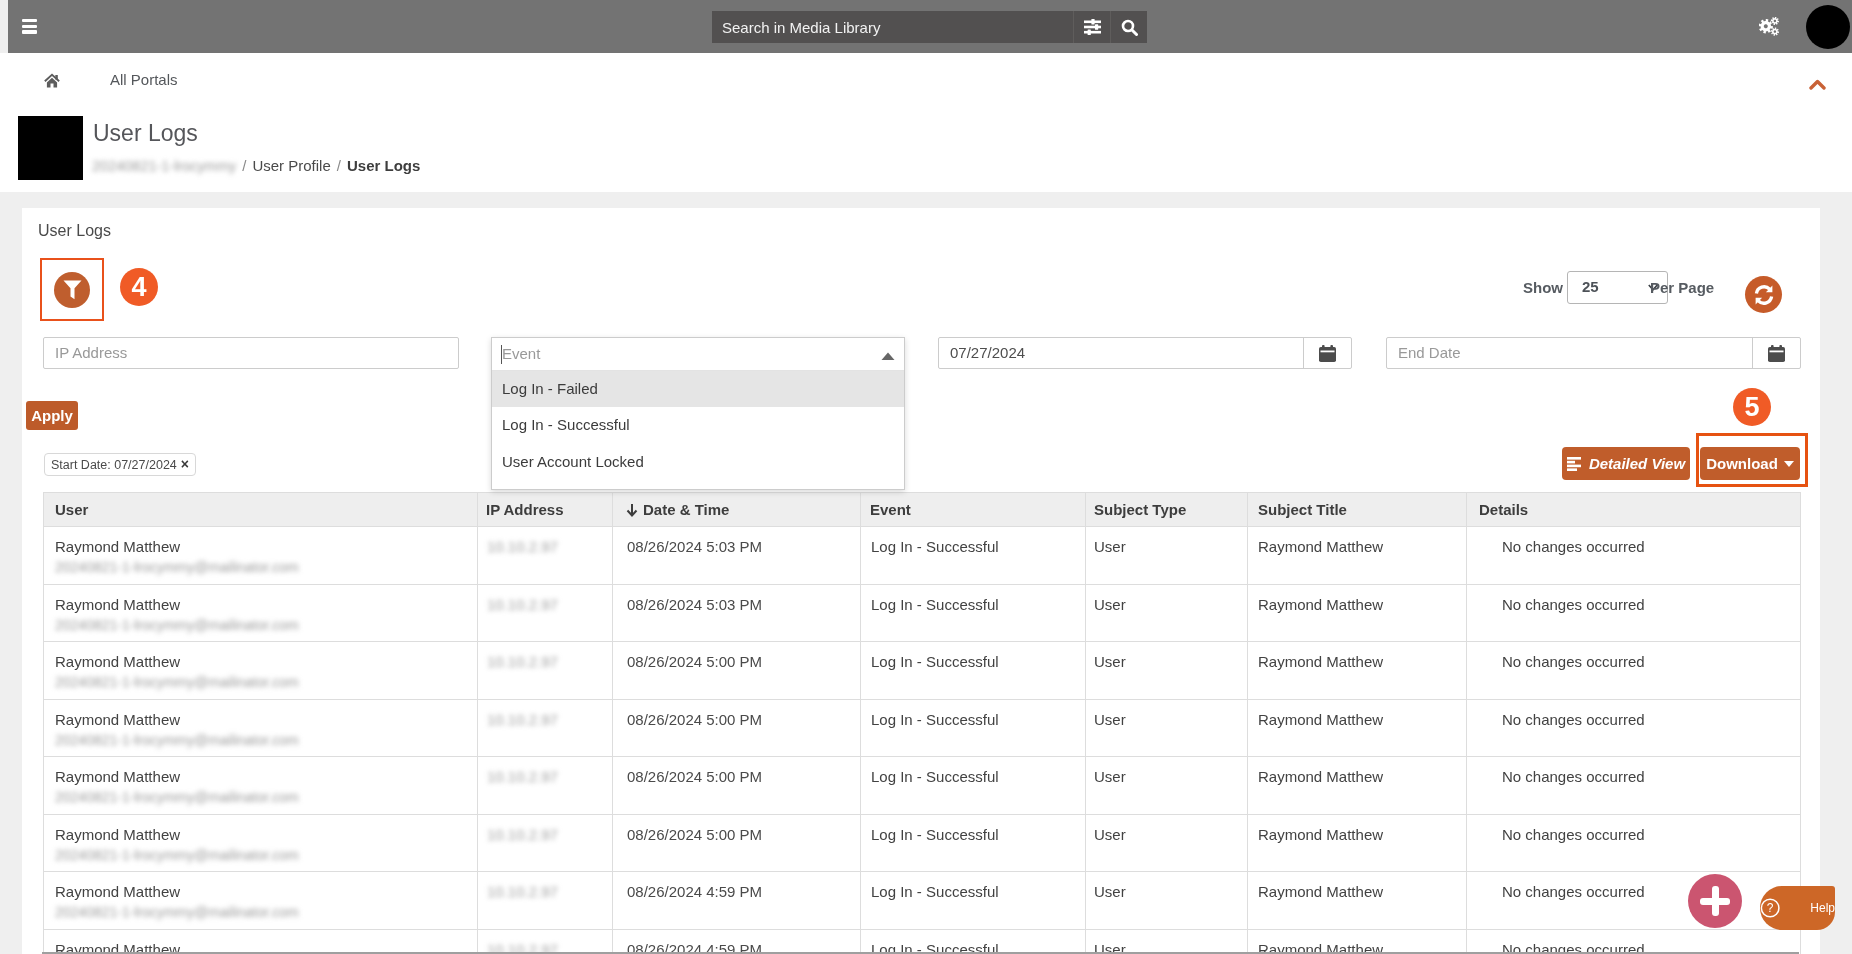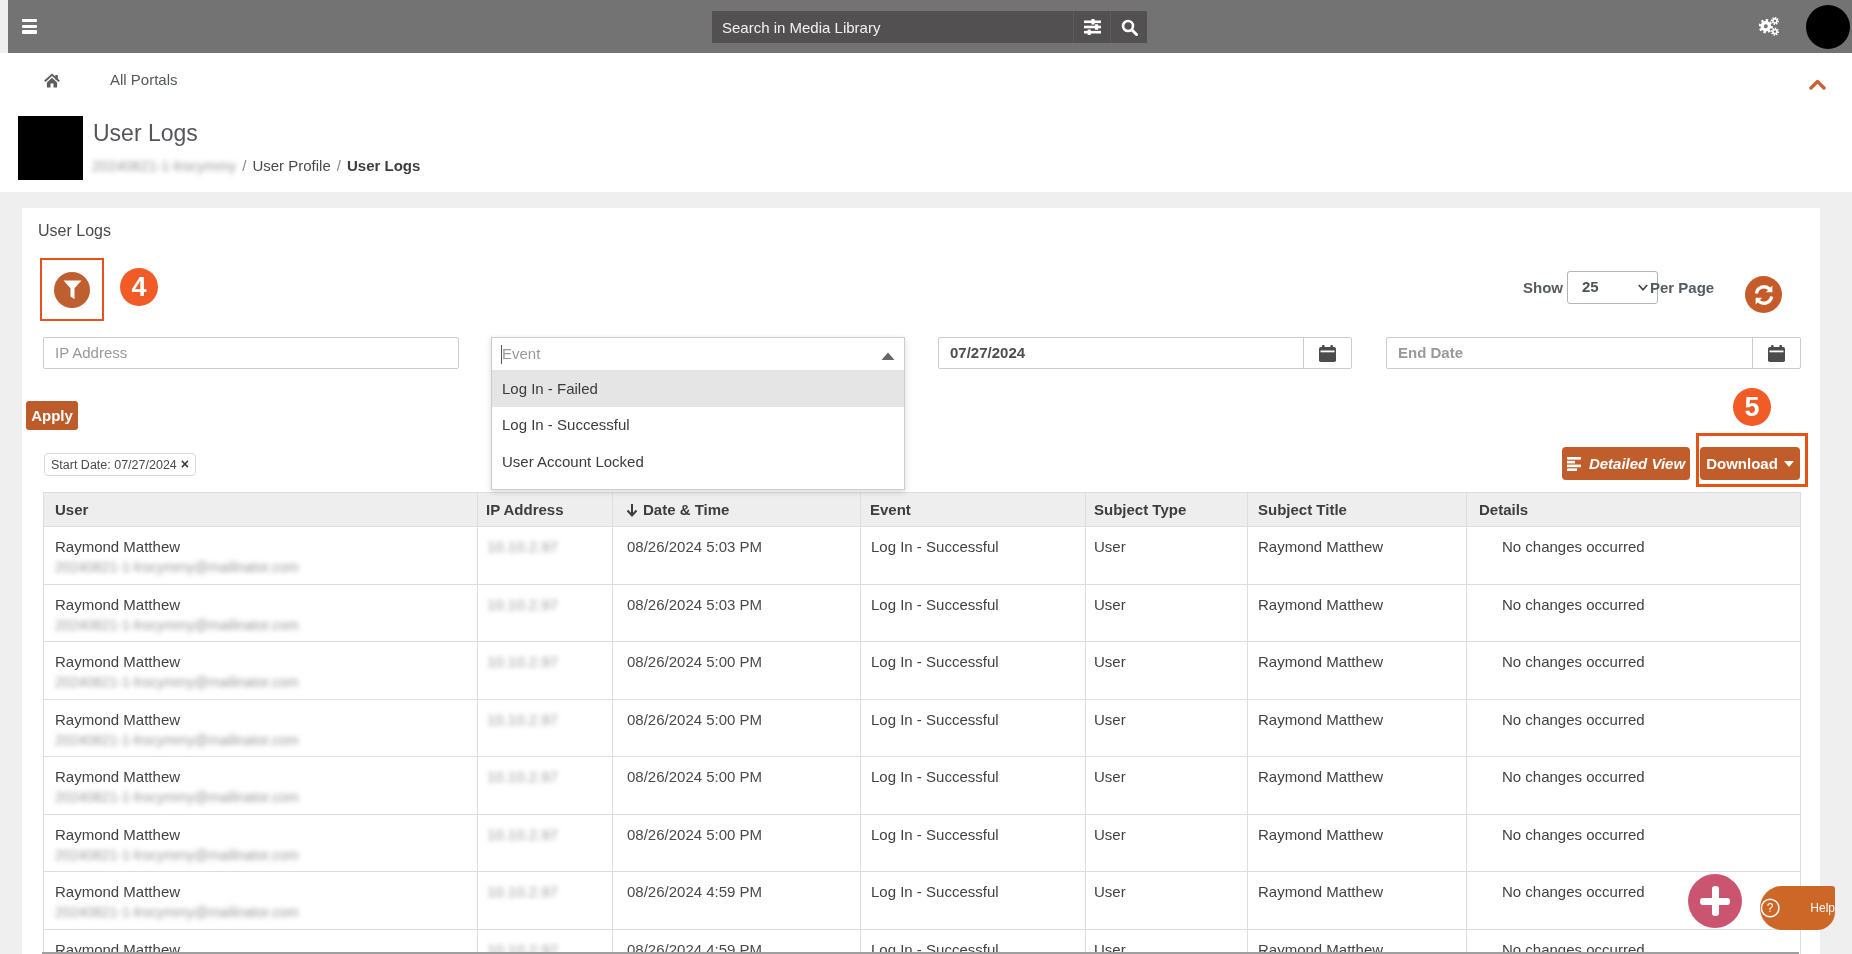--- a/index.html
+++ b/index.html
@@ -29,7 +29,7 @@
 .fcircle { width:36px; height:36px; border-radius:50%; background:#bf5e2e; display:flex; align-items:center; justify-content:center; }
 .numcircle { position:absolute; width:38px; height:38px; border-radius:50%; background:#f05b26; color:#fff; font-size:27px; font-weight:bold; display:flex; align-items:center; justify-content:center; }
 .lbl { font-weight:bold; color:#565b61; font-size:15px; }
-.sel { position:absolute; left:1545px; top:63px; width:91px; height:33px; border:1px solid #b5b5b5; border-radius:3px; background:#fff; }
+.sel { position:absolute; left:1545px; top:63px; width:101px; height:33px; border:1px solid #b5b5b5; border-radius:3px; background:#fff; }
 .refresh { position:absolute; left:1723px; top:68px; width:37px; height:37px; border-radius:50%; background:#c65b29; display:flex; align-items:center; justify-content:center; }
 .input { position:absolute; height:32px; border:1px solid #cccccc; border-radius:2px; background:#fff; color:#999; font-size:15px; line-height:30px; padding-left:11px; }
 .dinput { position:absolute; height:32px; border:1px solid #cccccc; border-radius:2px; background:#fff; display:flex; }

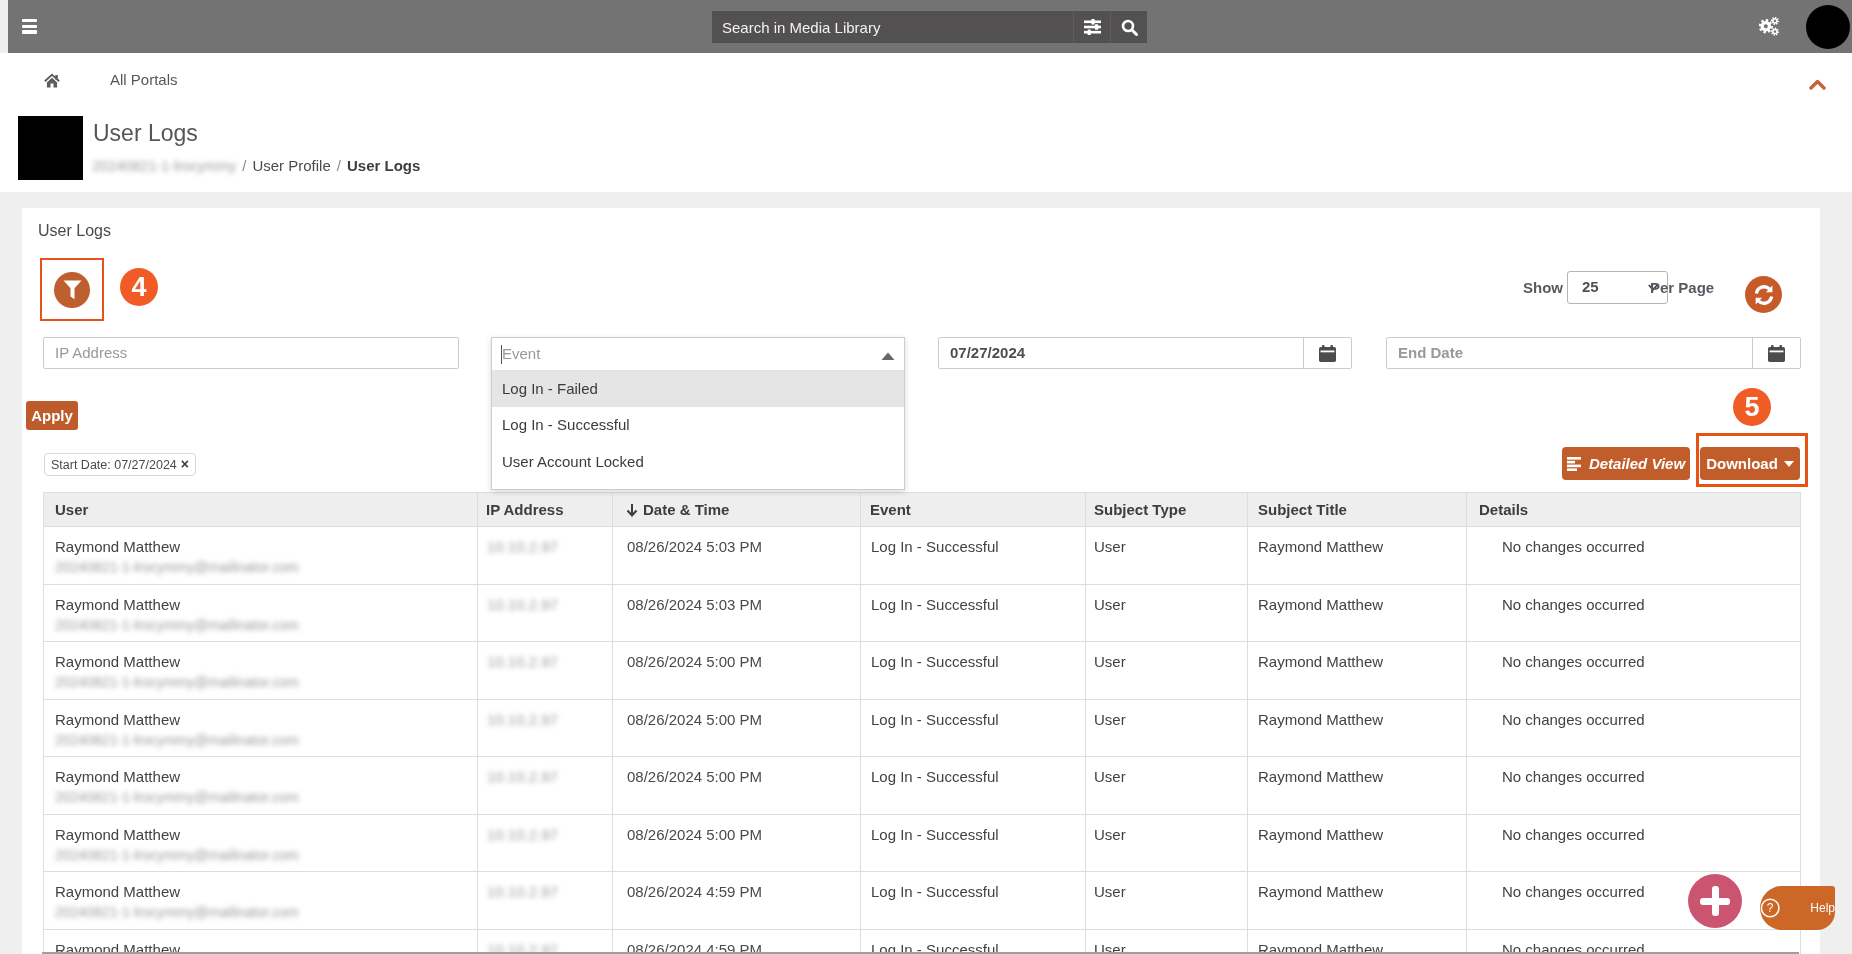--- a/index.html
+++ b/index.html
@@ -33,7 +33,7 @@
 .refresh { position:absolute; left:1723px; top:68px; width:37px; height:37px; border-radius:50%; background:#c65b29; display:flex; align-items:center; justify-content:center; }
 .input { position:absolute; height:32px; border:1px solid #cccccc; border-radius:2px; background:#fff; color:#999; font-size:15px; line-height:30px; padding-left:11px; }
 .dinput { position:absolute; height:32px; border:1px solid #cccccc; border-radius:2px; background:#fff; display:flex; }
-.dinput .dtxt { flex:1; line-height:30px; padding-left:11px; color:#4e4e4e;font-weight:bold; }
+.dinput .dtxt { flex:1; line-height:30px; padding-left:11px; color:#4e4e4e; }
 .dinput .dph { color:#999; }
 .dinput .dcal { width:48px; border-left:1px solid #ccc; display:flex; align-items:center; justify-content:center; }
 .applybtn { position:absolute; left:4px; top:193px; width:52px; height:29px; background:#bd5b2a; border-radius:3px; color:#fff; font-weight:bold; font-size:15px; text-align:center; line-height:29px; }

